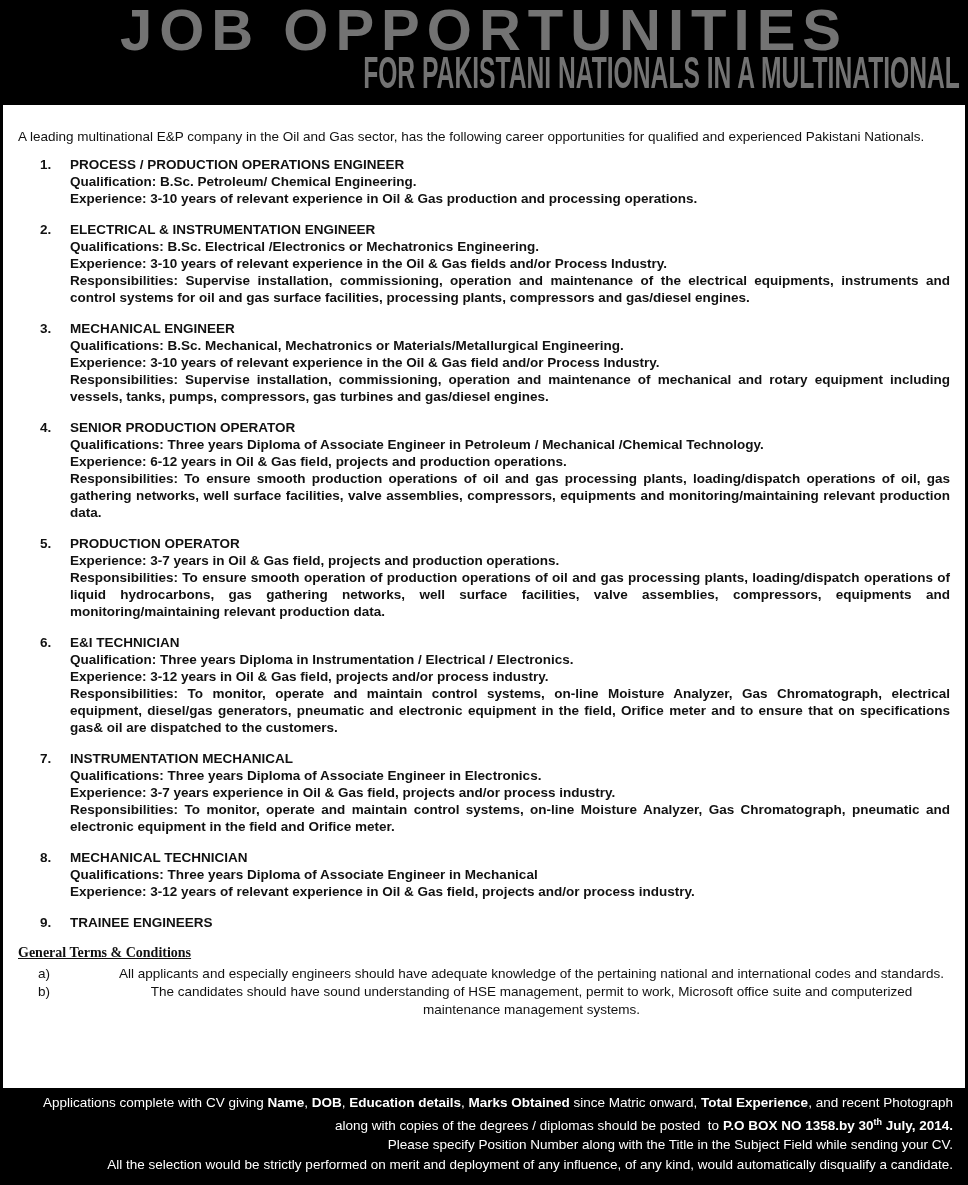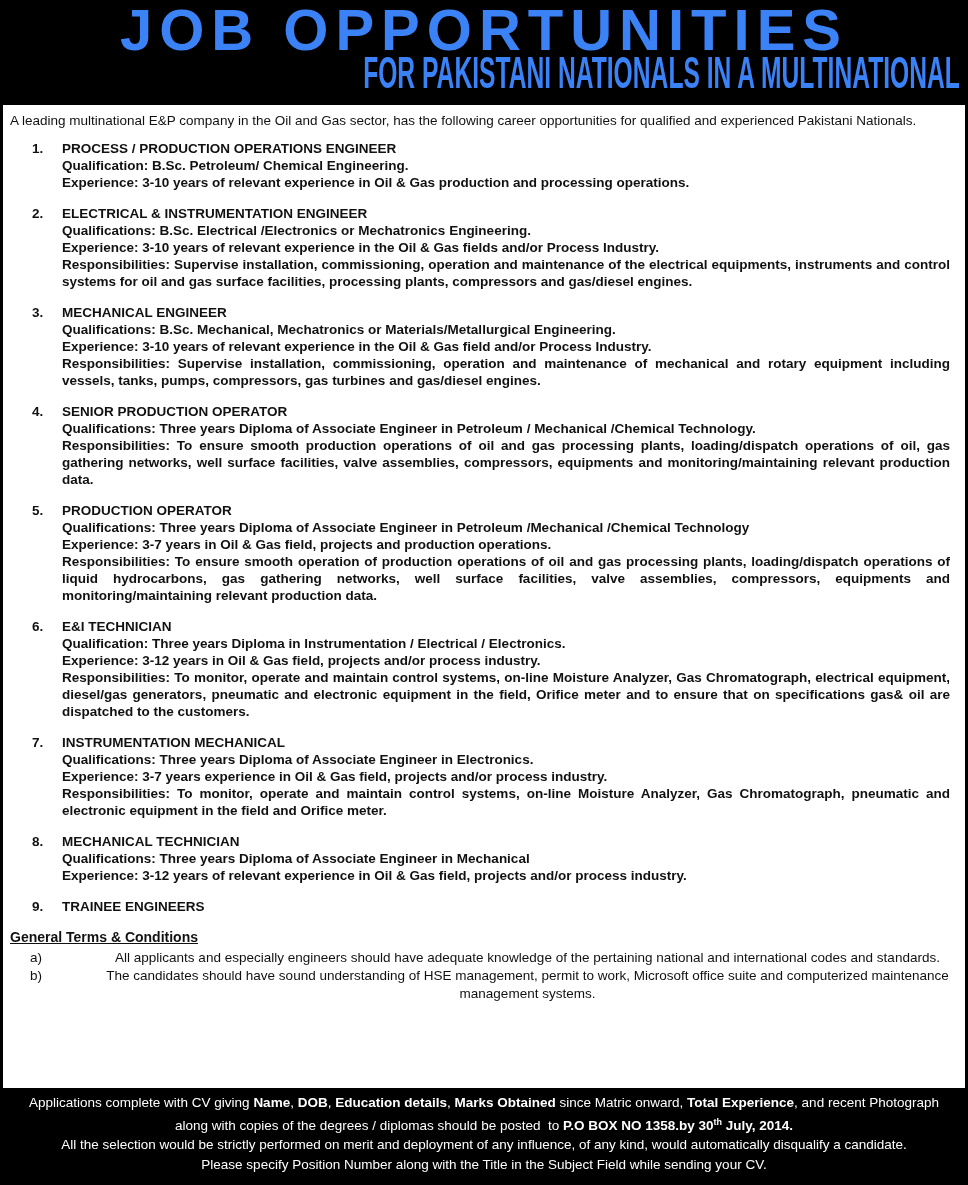--- a/index.html
+++ b/index.html
@@ -15,7 +15,7 @@
   }
   
   .band {
-    background: #000; color: #3b82f6;
+    background: #000; color: #737373;
     text-align: center;
     padding: 2px 0 4px;
     flex: 0 0 auto;

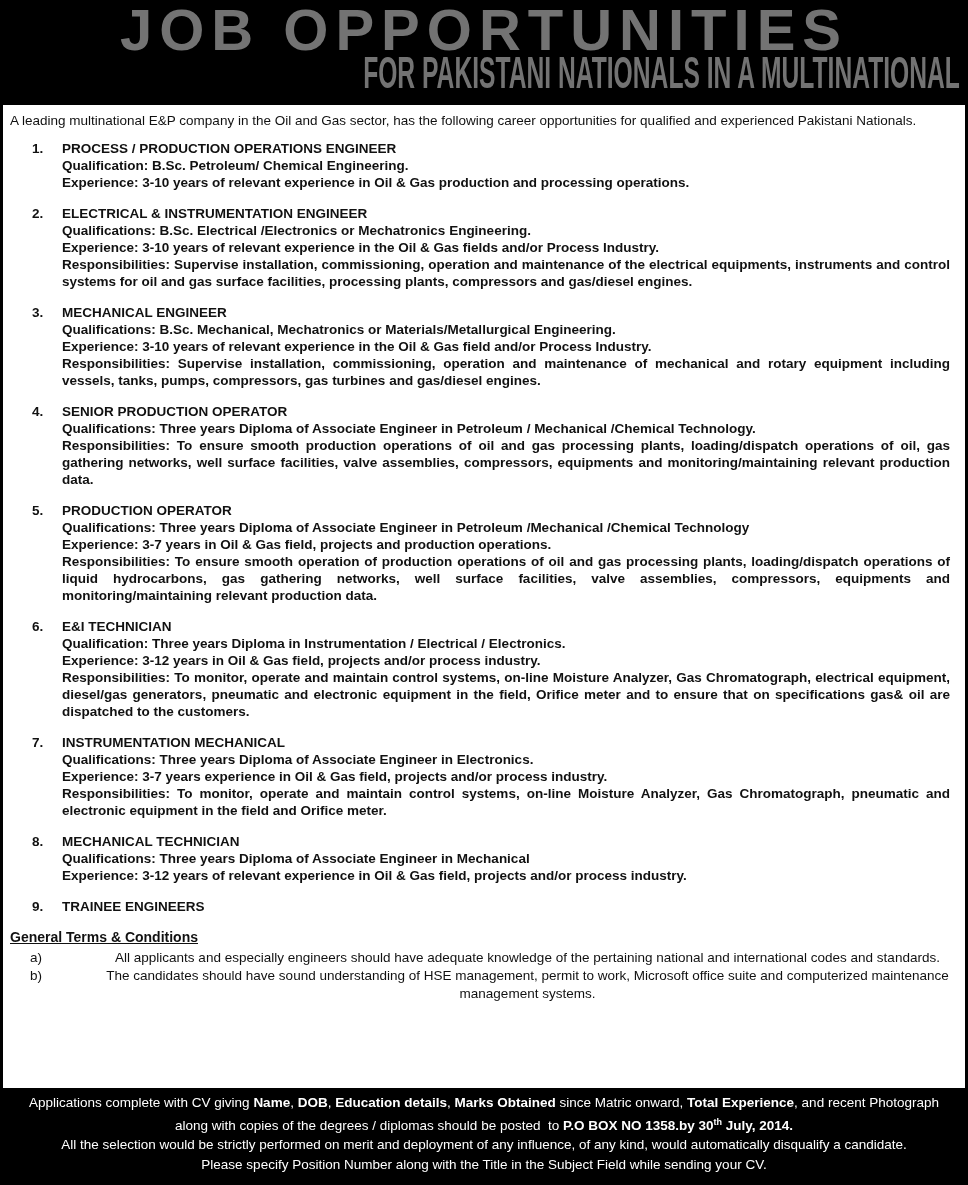--- a/index.html
+++ b/index.html
@@ -38,9 +38,10 @@
   
   .main {
     flex: 1 1 auto;
-    padding: 7px 15px 0 7px;
+    padding: 7px 15px 0 15px;
     background: #fff;
     overflow: hidden;
+    margin-top: 16px;
   }
   .intro {
     font-size: 13.5px; line-height: 17px;

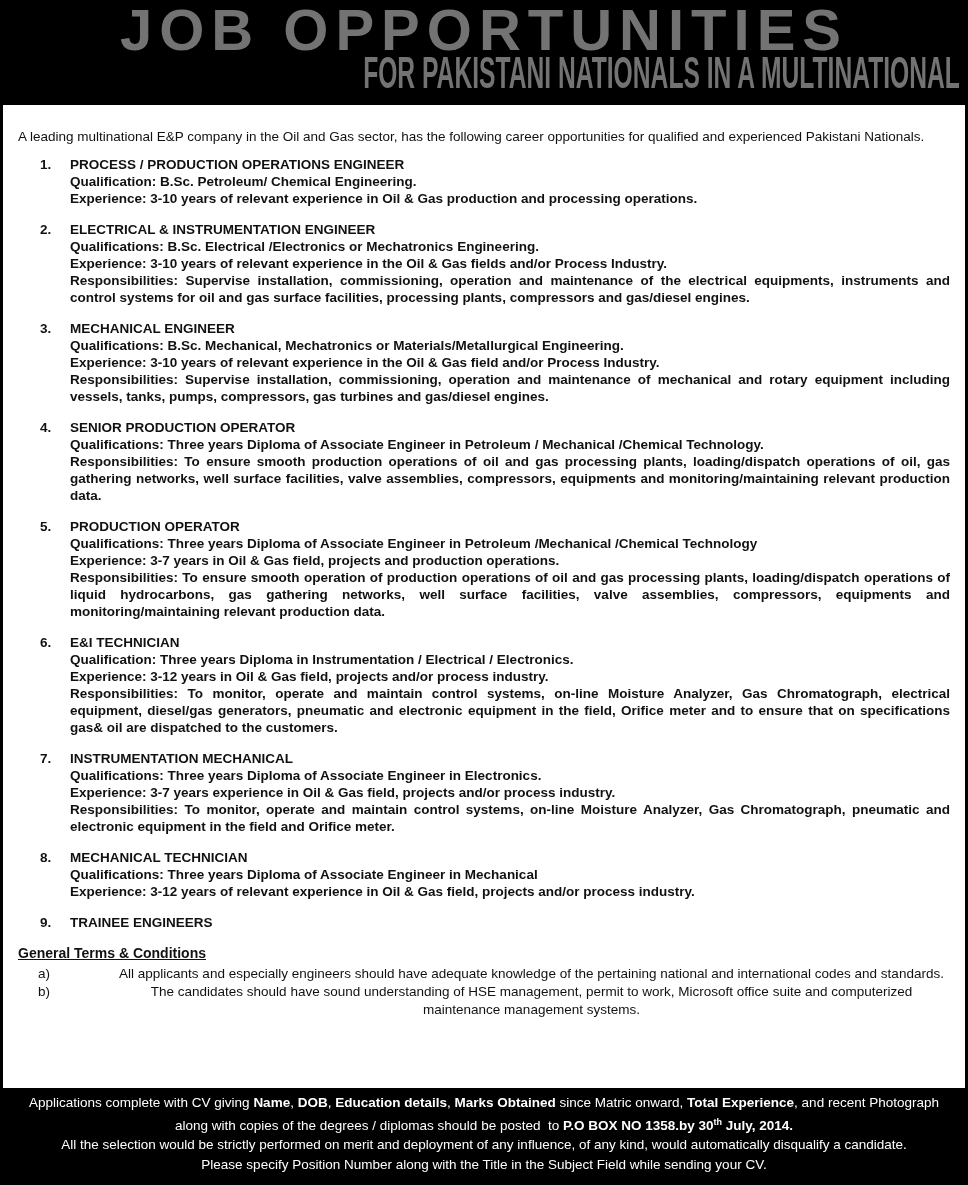--- a/index.html
+++ b/index.html
@@ -138,6 +138,7 @@
           </div>
           <div class="pos-body">
             <p class="field"><b>Qualifications:</b><span> Three years Diploma of Associate Engineer in Petroleum / Mechanical /Chemical Technology.</span></p>
+            <p class="field"><b>Experience:</b><span> 6-12 years in Oil &amp; Gas field, projects and production operations.</span></p>
             <p class="field"><b>Responsibilities:</b><span> To ensure smooth production operations of oil and gas processing plants, loading/dispatch operations of oil, gas gathering networks, well surface facilities, valve assemblies, compressors, equipments and monitoring/maintaining relevant production data.</span></p>
           </div>
         </section>

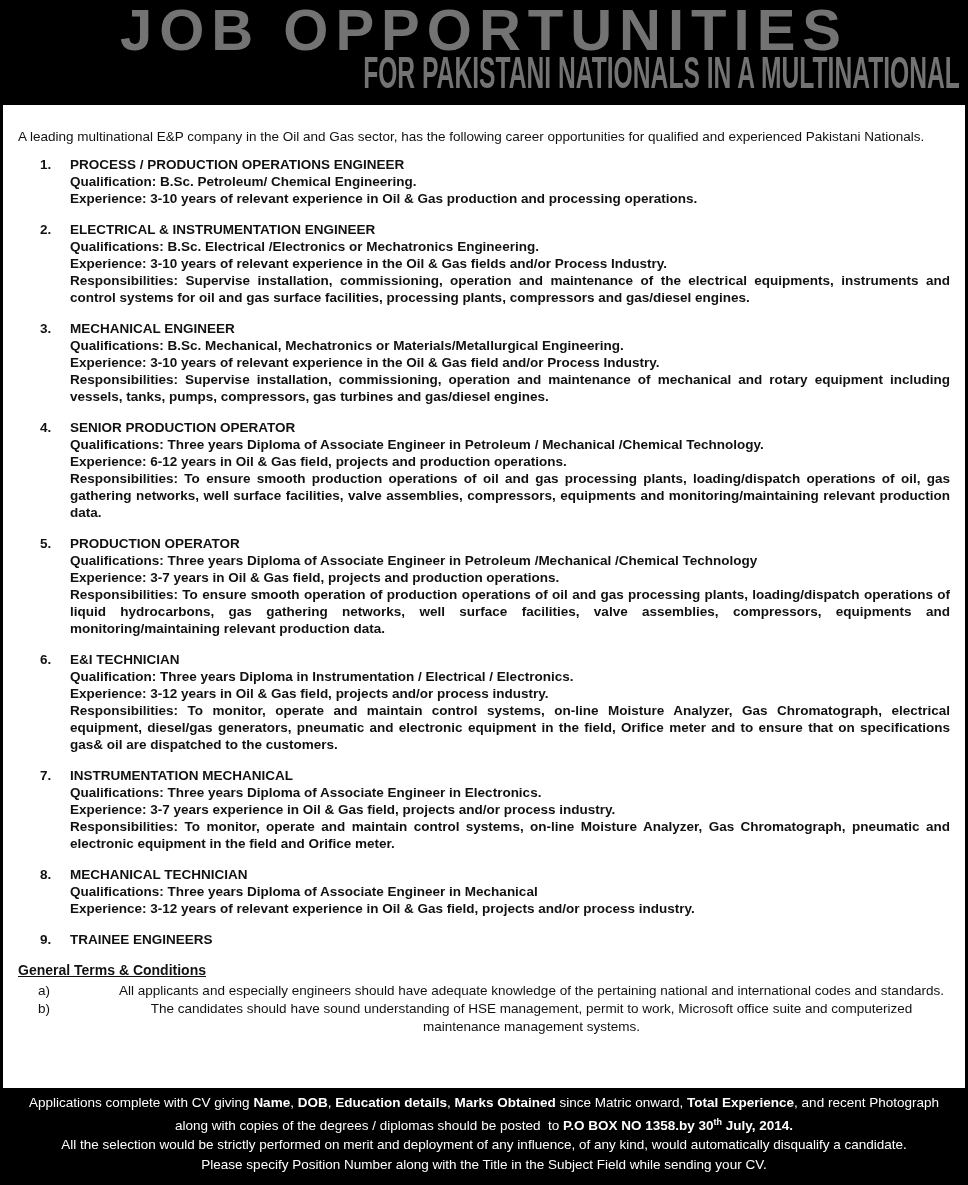--- a/index.html
+++ b/index.html
@@ -148,7 +148,6 @@
             <span class="pos-title">PRODUCTION OPERATOR</span>
           </div>
           <div class="pos-body">
-            <p class="field"><b>Qualifications:</b><span> Three years Diploma of Associate Engineer in Petroleum /Mechanical /Chemical Technology</span></p>
             <p class="field"><b>Experience:</b><span> 3-7 years in Oil &amp; Gas field, projects and production operations.</span></p>
             <p class="field"><b>Responsibilities:</b><span> To ensure smooth operation of production operations of oil and gas processing plants, loading/dispatch operations of liquid hydrocarbons, gas gathering networks, well surface facilities, valve assemblies, compressors, equipments and monitoring/maintaining relevant production data.</span></p>
           </div>

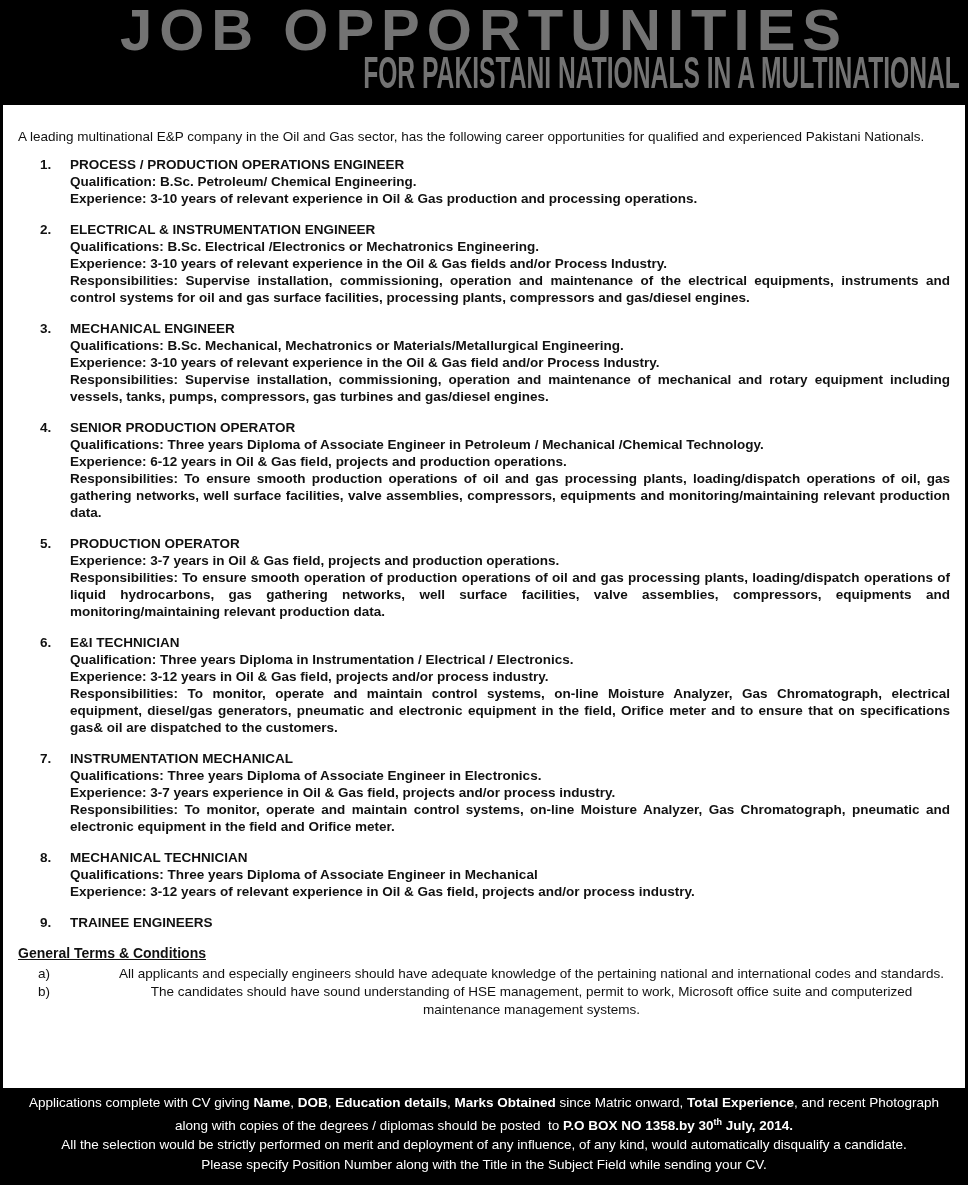--- a/index.html
+++ b/index.html
@@ -64,6 +64,7 @@
     font-size: 14px; font-weight: bold;
     text-decoration: underline;
     margin: 2px 0 4px 0;
+    font-family: Liberation Serif, serif;
   }
   .term-row {
     display: flex;

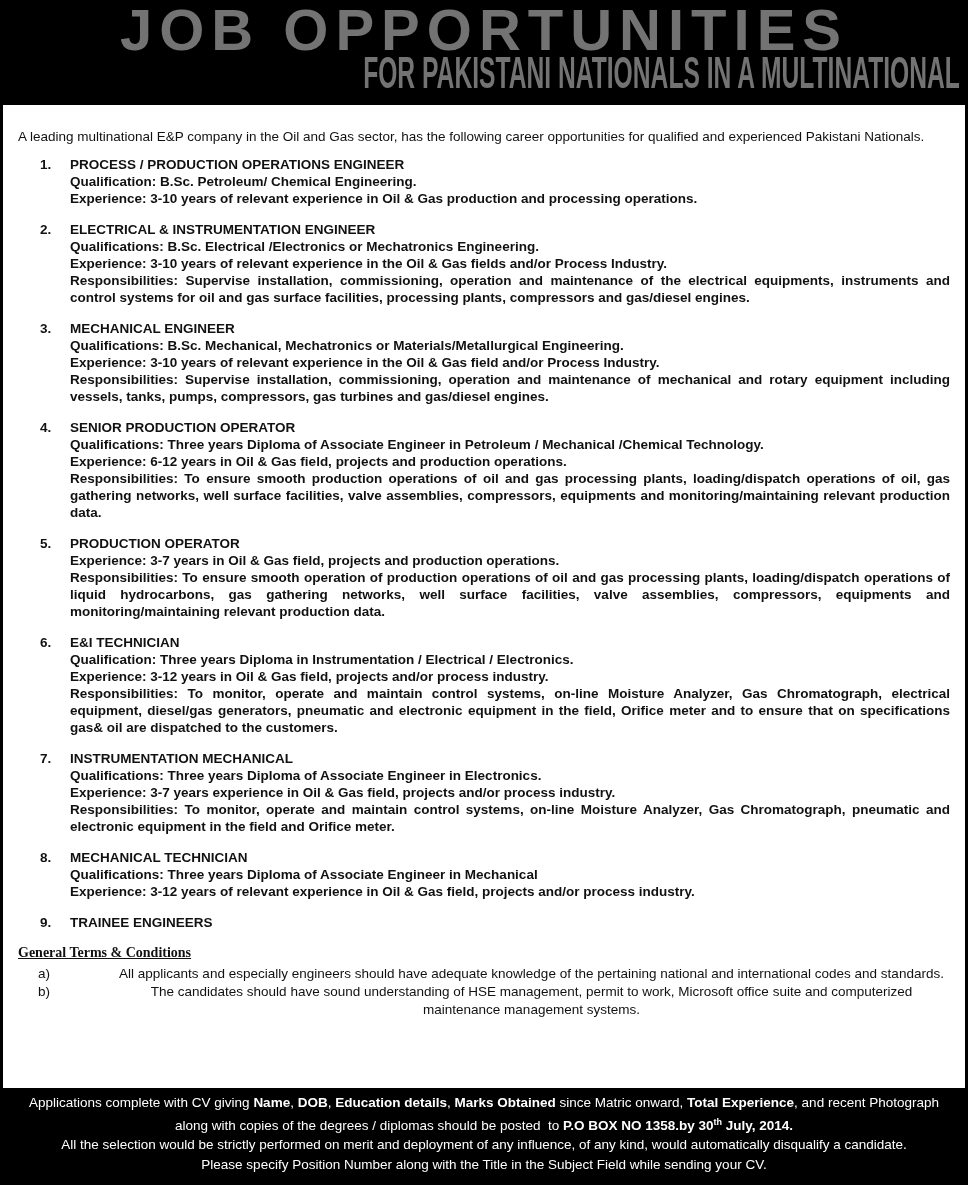--- a/index.html
+++ b/index.html
@@ -76,7 +76,7 @@
   .footer {
     flex: 0 0 auto;
     background: #000; color: #fff;
-    text-align: center;
+    text-align: right;
     padding: 5px 12px 8px;
   }
   .f-line {

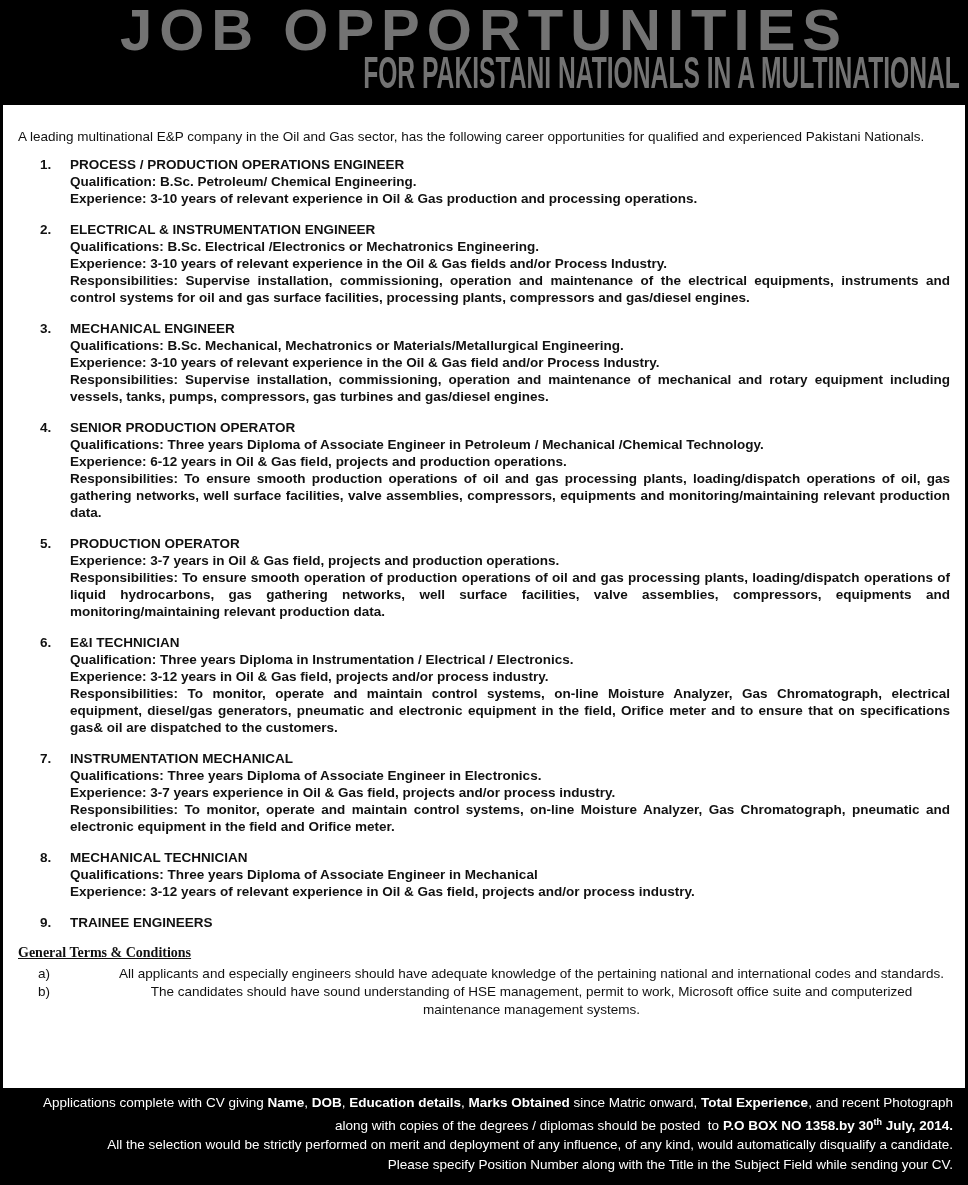--- a/index.html
+++ b/index.html
@@ -208,8 +208,8 @@
 
   <footer class="footer">
     <p class="f-line" id="fline1"><span>Applications complete with CV giving </span><b>Name</b><span>, </span><b>DOB</b><span>, </span><b>Education details</b><span>, </span><b>Marks Obtained</b><span> since Matric onward, </span><b>Total Experience</b><span>, and recent Photograph along with copies of the degrees / diplomas should be posted &nbsp;to </span><b>P.O BOX NO 1358.by 30</b><b><sup>th</sup></b><b> July, 2014.</b></p>
+    <p class="f-line">Please specify Position Number along with the Title in the Subject Field while sending your CV.</p>
     <p class="f-line">All the selection would be strictly performed on merit and deployment of any influence, of any kind, would automatically disqualify a candidate.</p>
-    <p class="f-line">Please specify Position Number along with the Title in the Subject Field while sending your CV.</p>
   </footer>
 
 </div>

